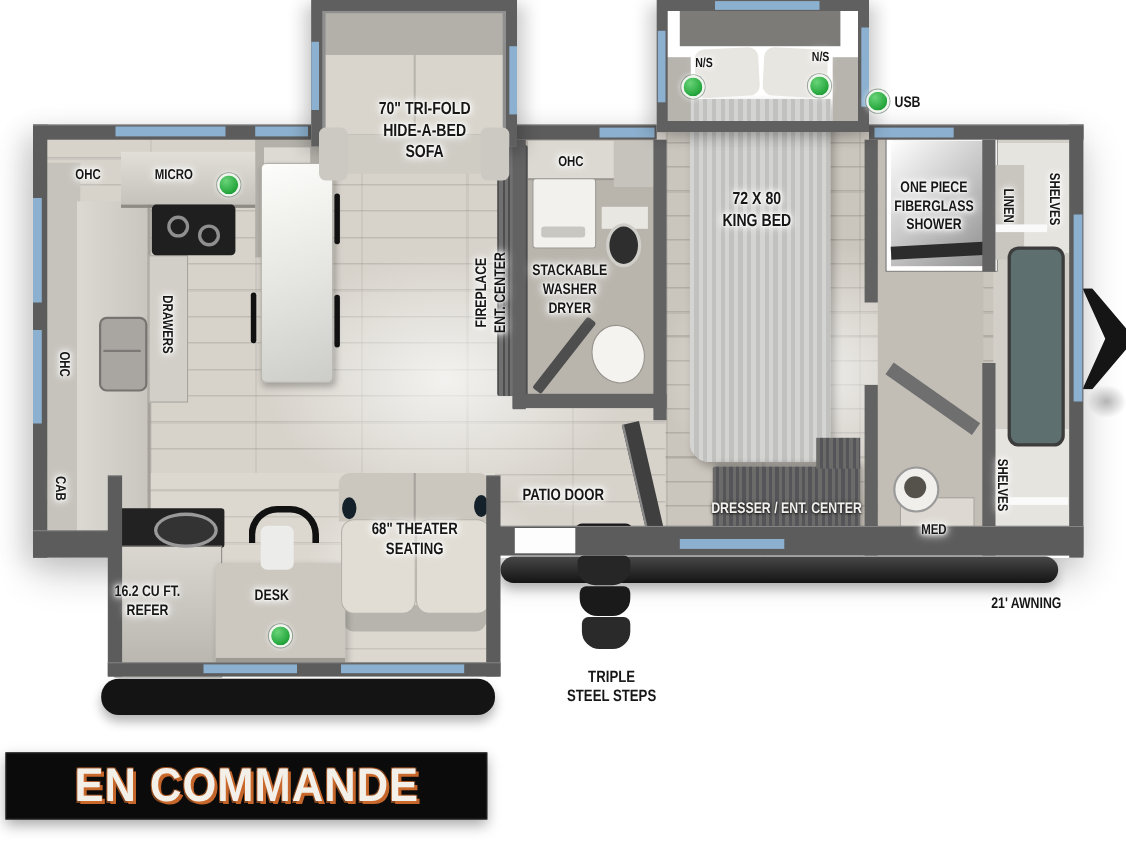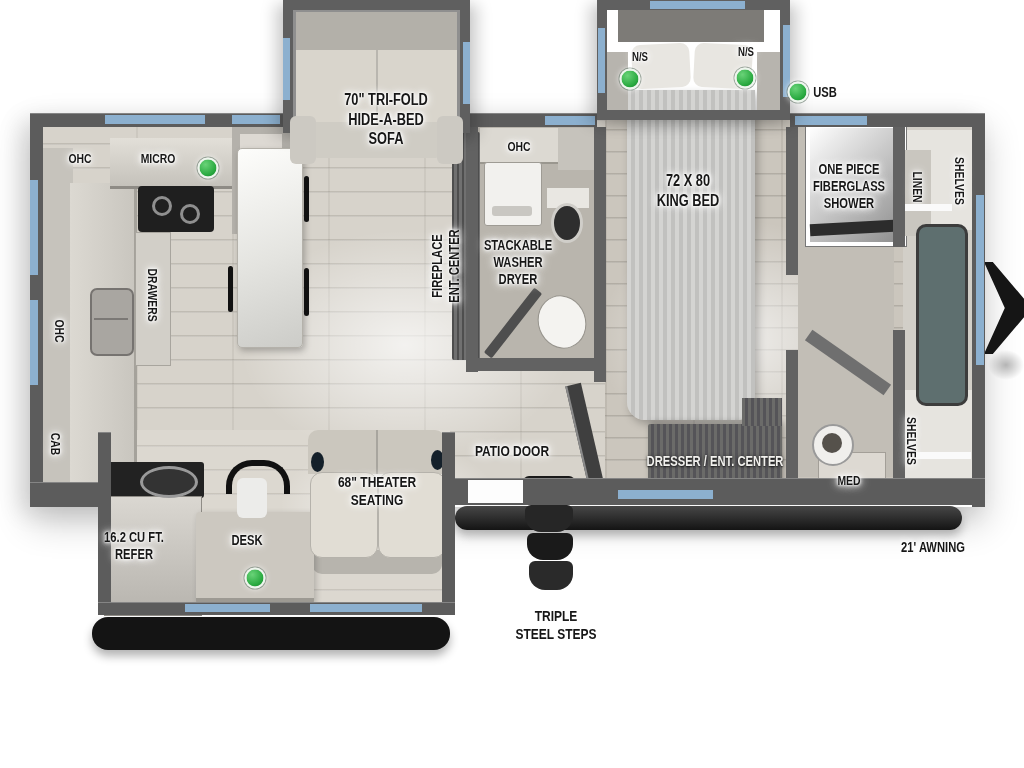--- a/index.html
+++ b/index.html
@@ -180,6 +180,9 @@
     <div class="abs" style="left:984px;top:262px;width:40px;height:92px;background:#151515;clip-path:polygon(0 0,22% 0,100% 40%,100% 60%,22% 100%,0 100%,52% 50%);z-index:13;"></div>
     <div class="abs" style="left:988px;top:350px;width:36px;height:30px;background:radial-gradient(closest-side, rgba(0,0,0,.28), rgba(0,0,0,0));border-radius:50%;z-index:4;"></div>
 
+    <div class="banner" style="left:5px;top:684px;width:436px;height:59px;">
+      <span>EN COMMANDE</span>
+    </div>
   <div class="lbl" style="left: 80px; top: 159px; font-size: 13px; --r: 0deg;">OHC</div>
       <div class="lbl" style="left: 158px; top: 159px; font-size: 13px; --r: 0deg;">MICRO</div>
       <div class="lbl" style="left: 386px; top: 119px; font-size: 16px; --r: 0deg;">70" TRI-FOLD

